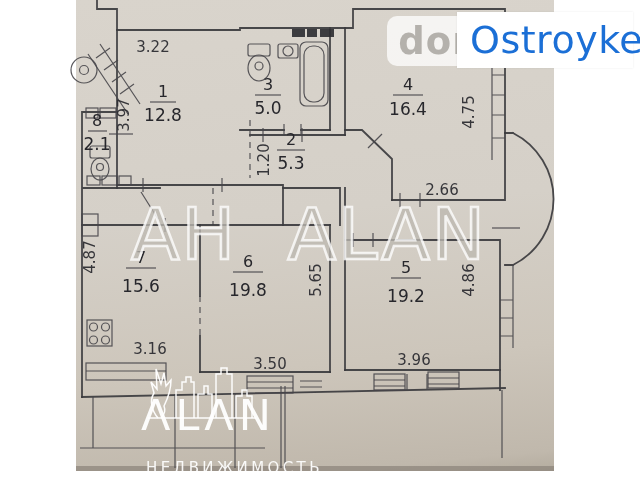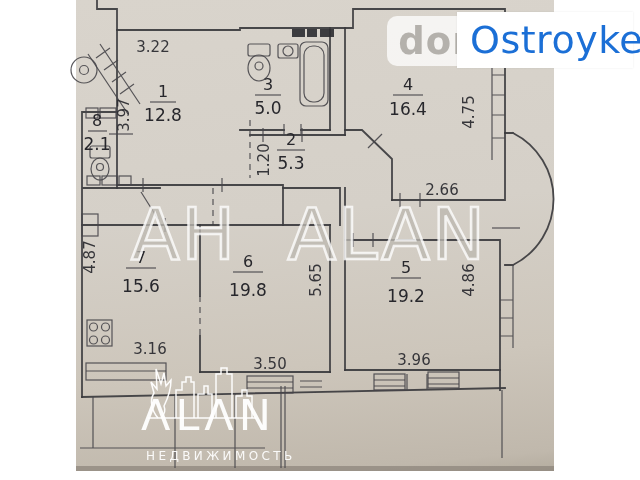--- a/index.html
+++ b/index.html
@@ -32,7 +32,7 @@
   
   .logo-alan-text{position:absolute;left:141px;top:394px;font-size:43px;font-weight:normal;
      color:rgba(255,255,255,0.95);letter-spacing:5px;line-height:1;}
-  .logo-alan-sub{position:absolute;left:146px;top:449px;font-size:12px;
+  .logo-alan-sub{position:absolute;left:146px;top:459px;font-size:15px;
      color:rgba(255,255,255,0.92);letter-spacing:3.4px;}
   .skyline{position:absolute;left:128px;top:356px;}
 

